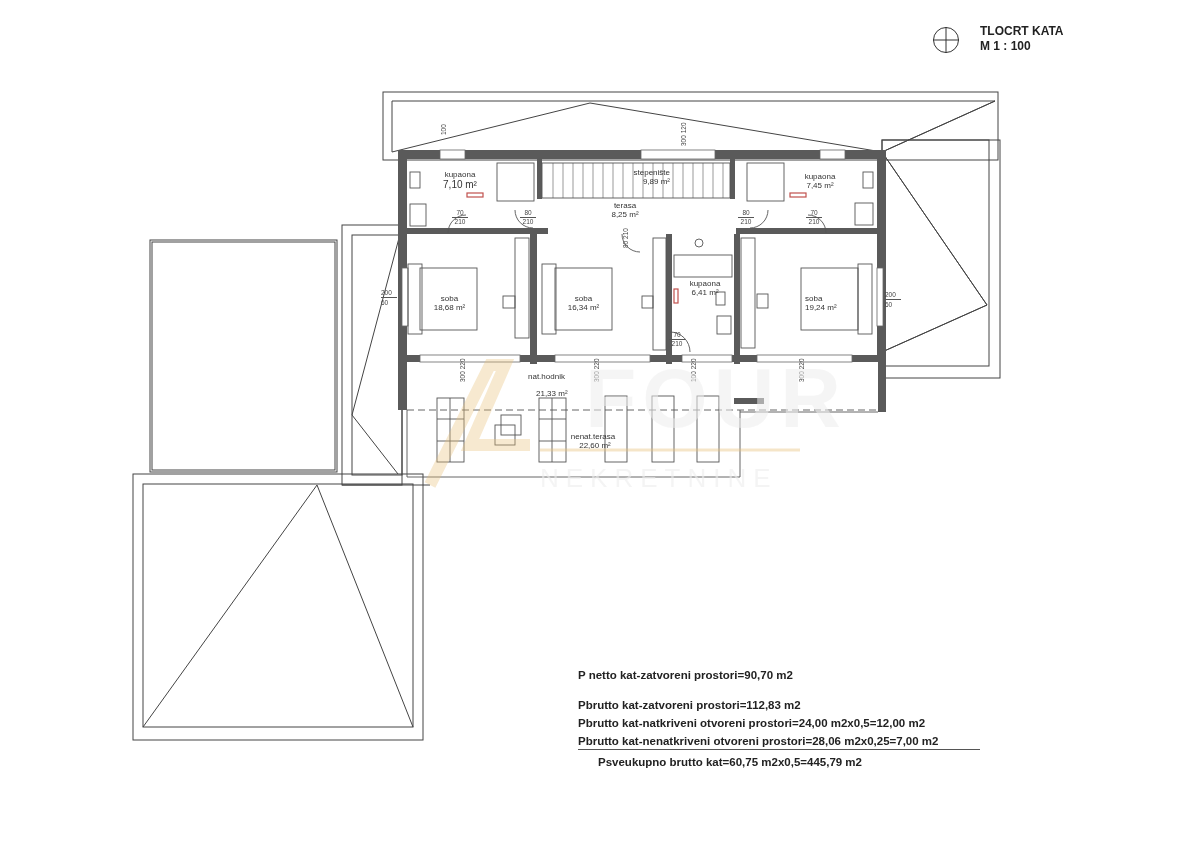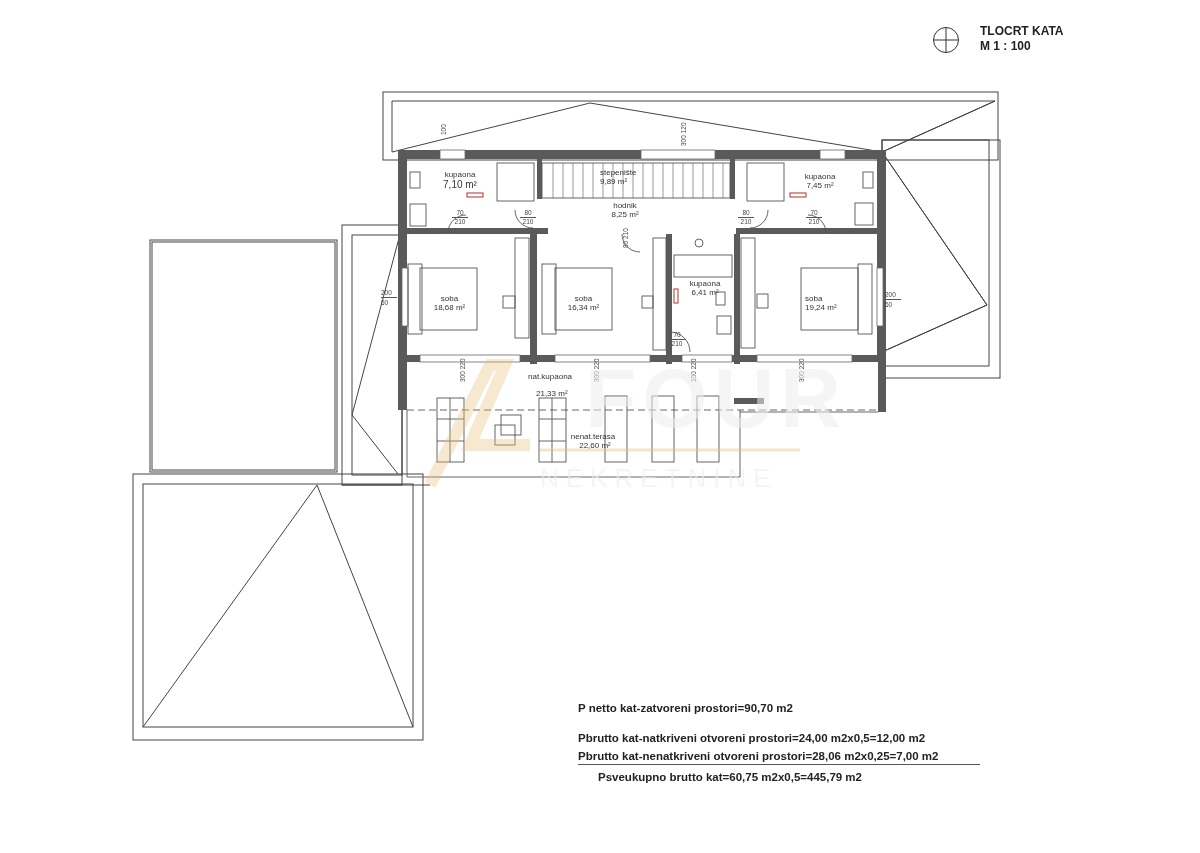--- a/index.html
+++ b/index.html
@@ -159,7 +159,7 @@
     <div>kupaona</div>
     <div style="font-size:10px;">7,10 m²</div>
   </div>
-  <div style="position:absolute;left:600px;top:168px;font-size:8px;color:#333;text-align:left;width:70px;">
+  <div style="position:absolute;left:600px;top:168px;font-size:8px;color:#333;text-align:right;width:70px;">
     <div>stepenište</div>
     <div>9,89 m²</div>
   </div>

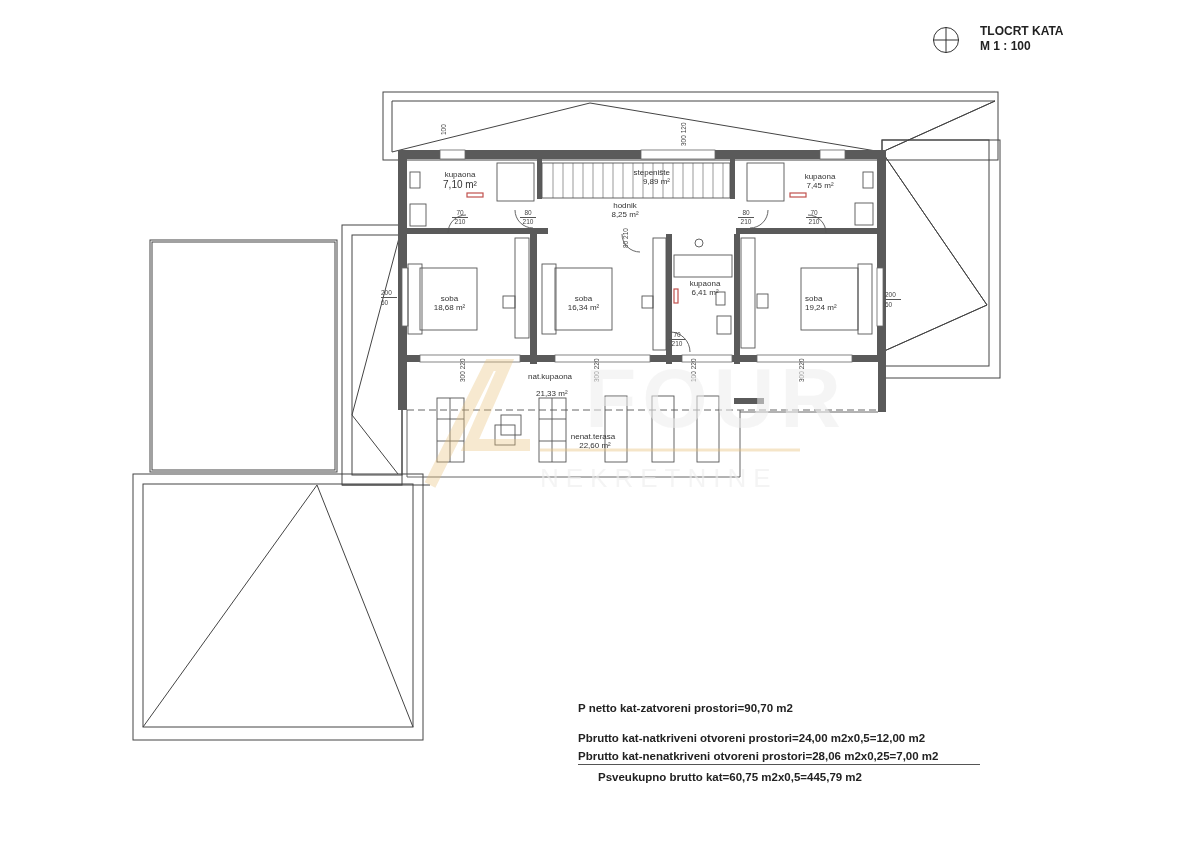--- a/index.html
+++ b/index.html
@@ -164,7 +164,7 @@
     <div>9,89 m²</div>
   </div>
   <div style="position:absolute;left:600px;top:201px;font-size:8px;color:#333;text-align:center;width:50px;">
-    <div>hodnik</div>
+    <div>terasa</div>
     <div>8,25 m²</div>
   </div>
   <div style="position:absolute;left:790px;top:172px;font-size:8px;color:#333;text-align:center;width:60px;">

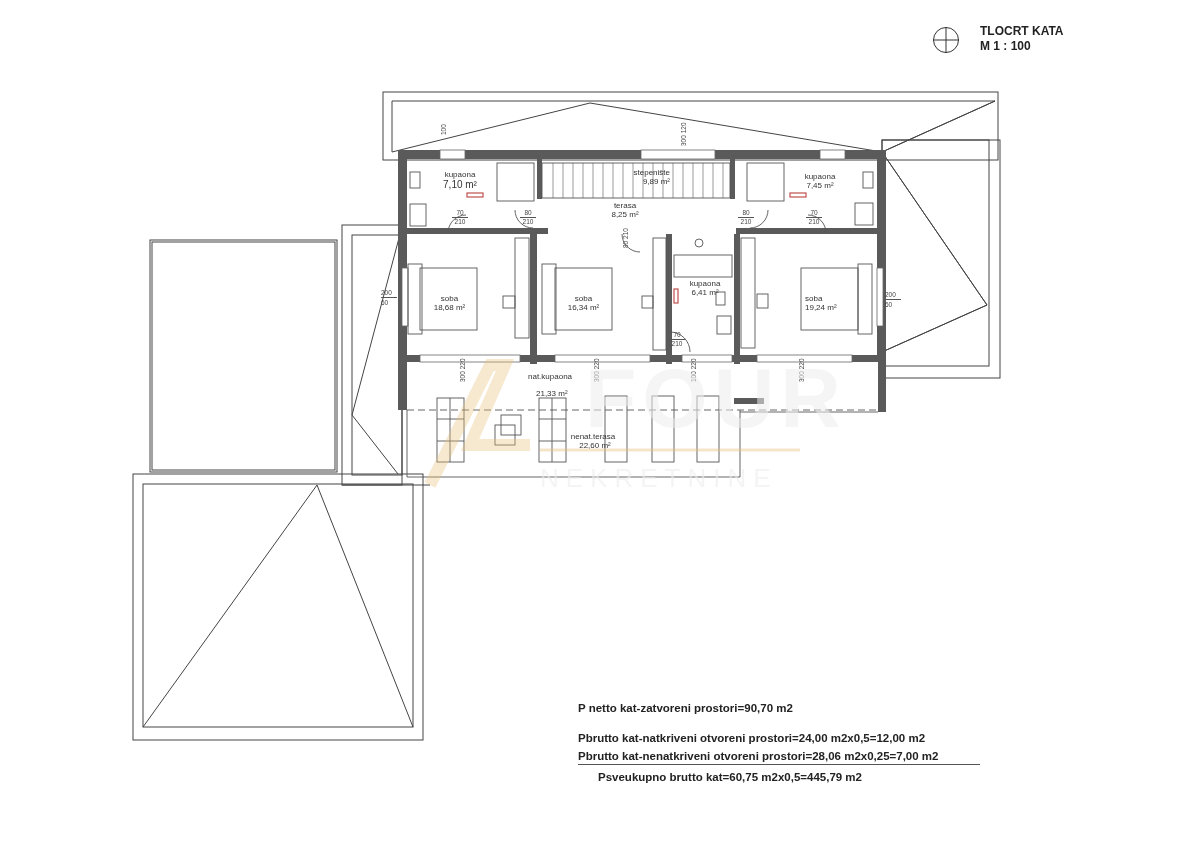--- a/index.html
+++ b/index.html
@@ -188,7 +188,7 @@
     <div>19,24 m²</div>
   </div>
   <div style="position:absolute;left:528px;top:372px;font-size:8px;color:#333;text-align:left;width:60px;">
-    <div>nat.kupaona</div>
+    <div>nat.hodnik</div>
     <div style="padding-left:8px;margin-top:8px;">21,33 m²</div>
   </div>
   <div style="position:absolute;left:558px;top:432px;font-size:8px;color:#333;text-align:center;width:70px;">

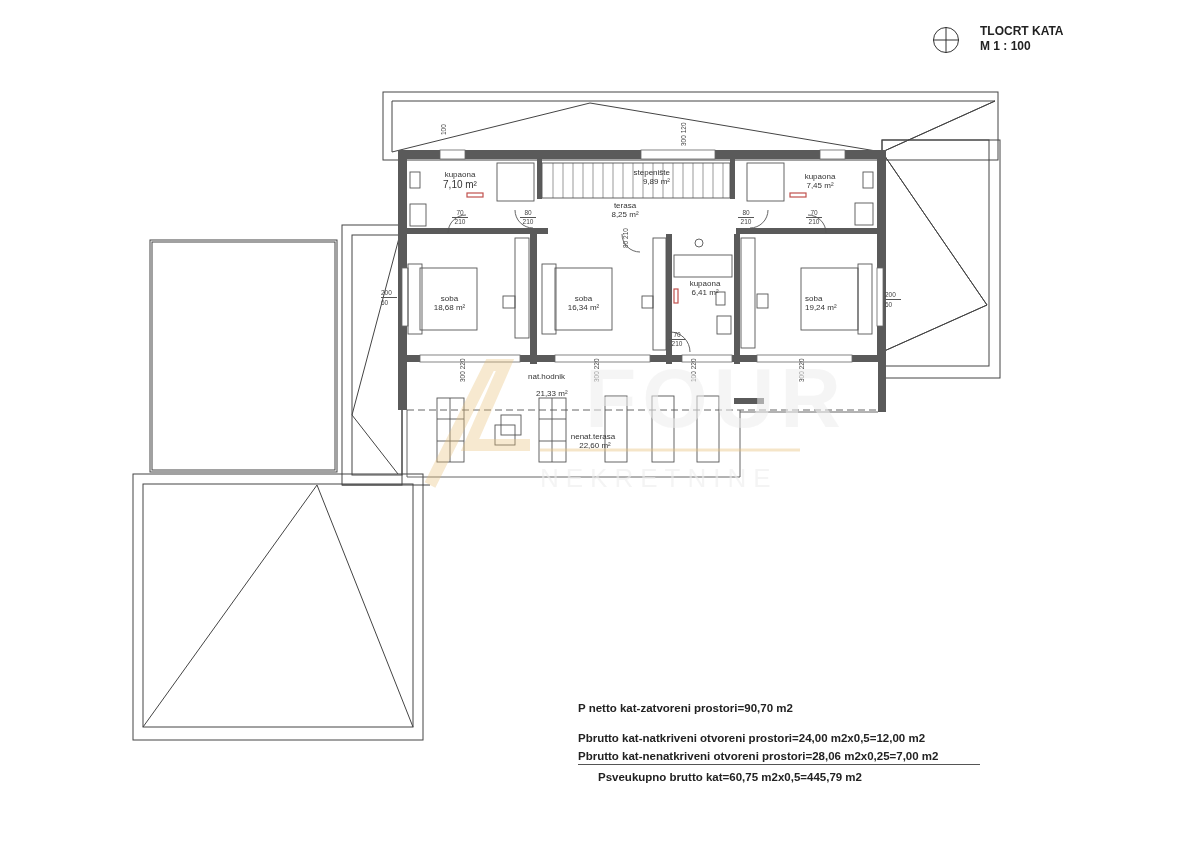--- a/index.html
+++ b/index.html
@@ -8,7 +8,7 @@
   .title-block{position:absolute;left:930px;top:22px;width:170px;height:40px;}
   .title-text{position:absolute;left:50px;top:2px;width:110px;font-weight:bold;font-size:12px;color:#222;line-height:15px;}
   .north{position:absolute;left:2px;top:4px;width:28px;height:28px;}
-  .areas{position:absolute;left:578px;top:666px;width:420px;font-size:11.5px;font-weight:bold;color:#222;margin-top:33px;}
+  .areas{position:absolute;left:578px;top:666px;width:420px;font-size:11.5px;font-weight:bold;color:#222;}
   .areas div{white-space:nowrap;height:18px;line-height:18px;}
   .areas .gap{height:12px;}
   .areas .uline{border-bottom:1.3px solid #555;width:402px;height:17px;margin-bottom:3px;}

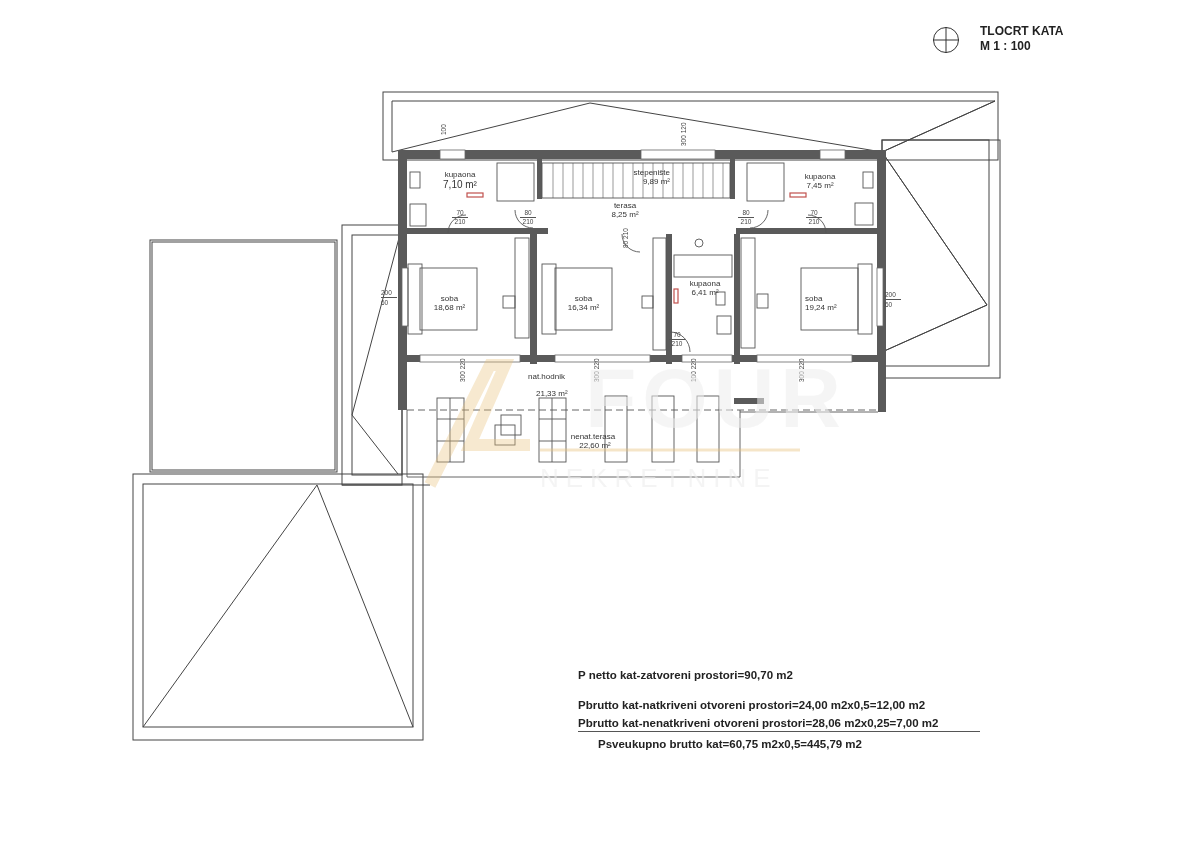--- a/index.html
+++ b/index.html
@@ -274,6 +274,7 @@
 <div class="areas">
   <div>P netto kat-zatvoreni prostori=90,70 m2</div>
   <div class="gap"></div>
+  <div>Pbrutto kat-zatvoreni prostori=112,83 m2</div>
   <div>Pbrutto kat-natkriveni otvoreni prostori=24,00 m2x0,5=12,00 m2</div>
   <div class="uline">Pbrutto kat-nenatkriveni otvoreni prostori=28,06 m2x0,25=7,00 m2</div>
   <div style="margin-top:3px;padding-left:20px;">Psveukupno brutto kat=60,75 m2x0,5=445,79 m2</div>

